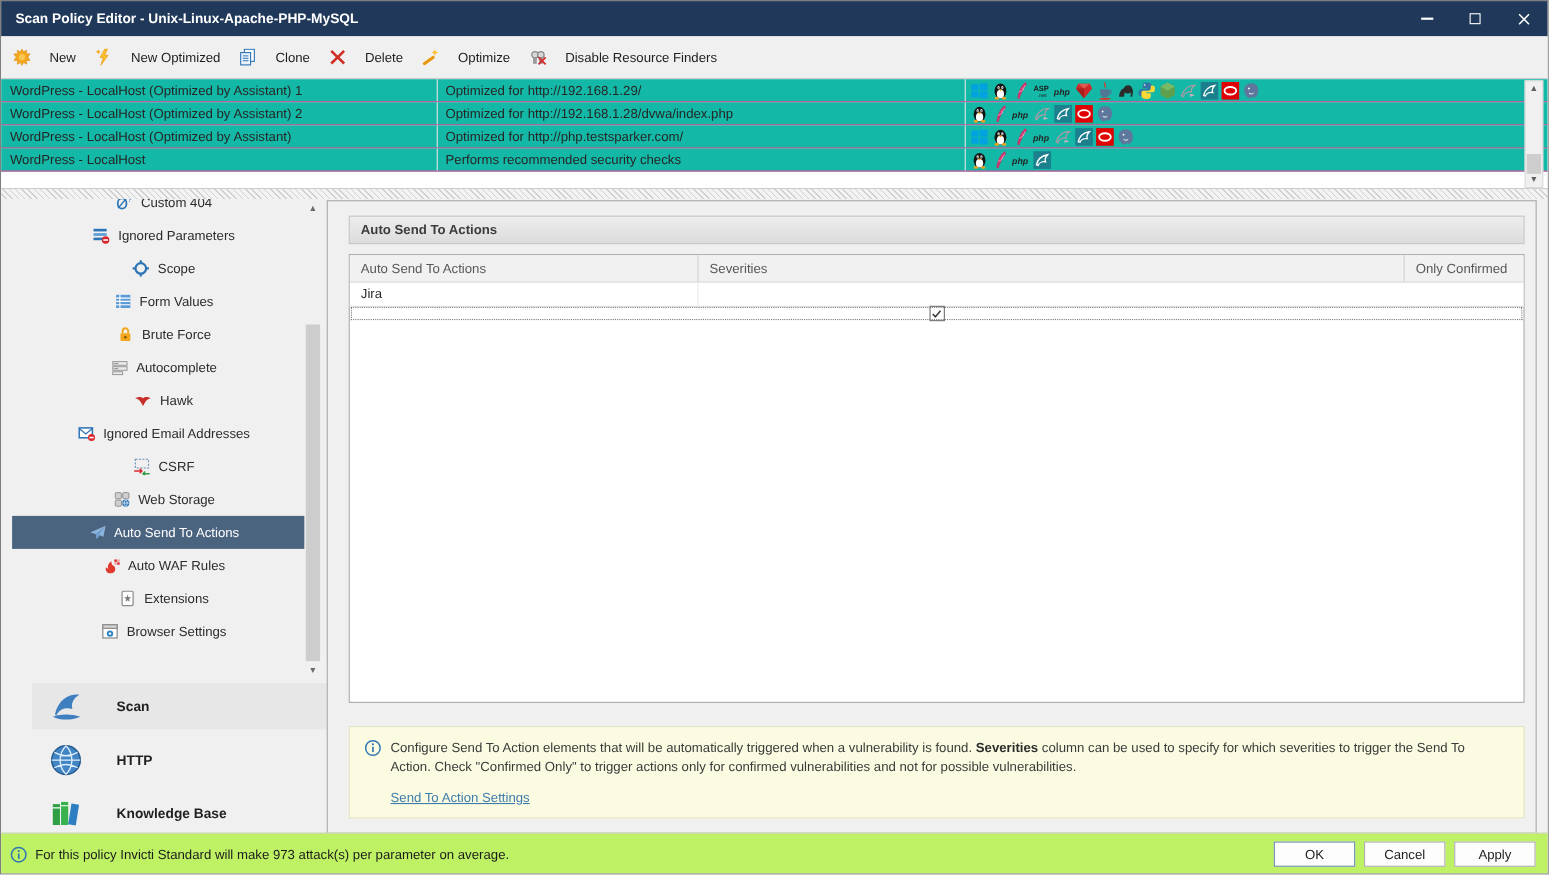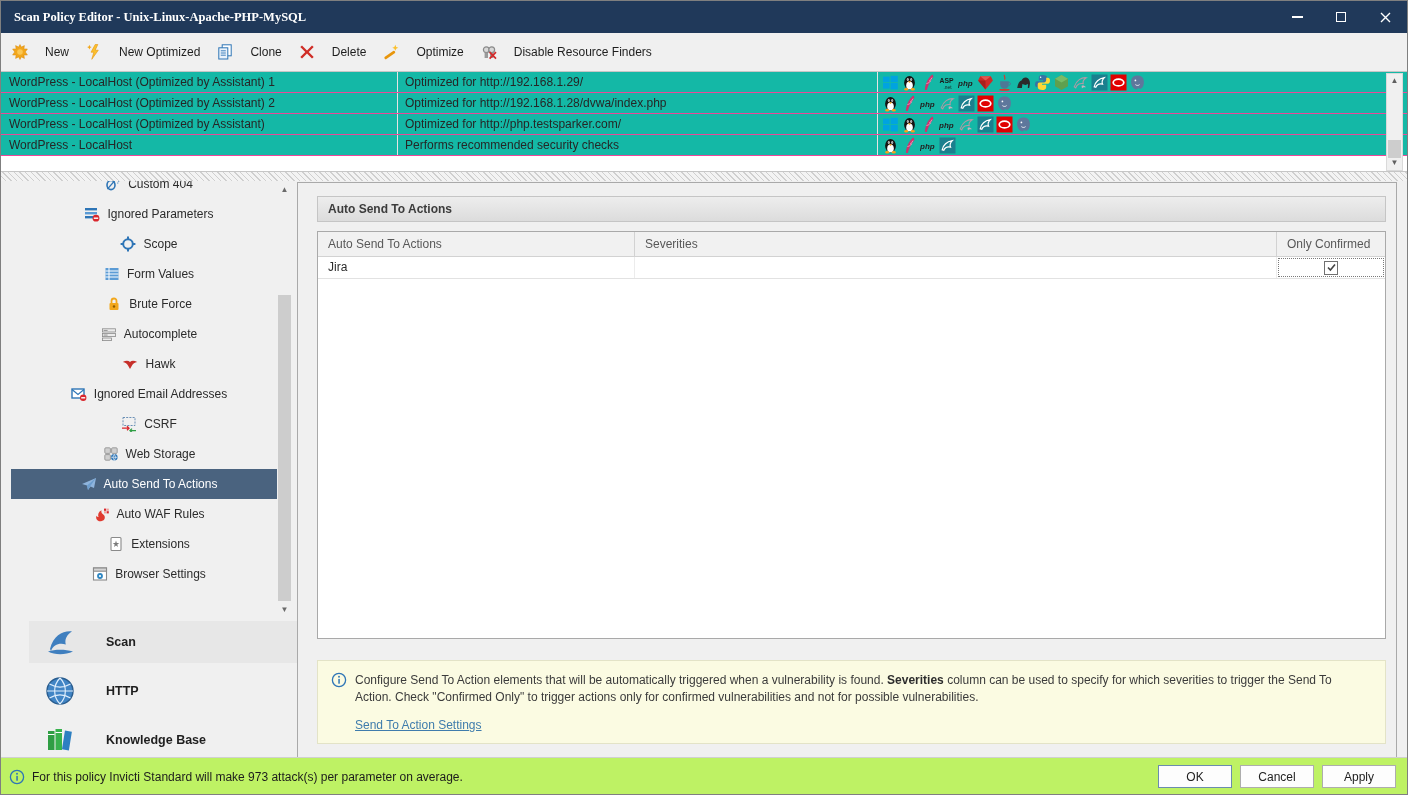--- a/index.html
+++ b/index.html
@@ -12,7 +12,7 @@
   
   .titlebar{ position:absolute; left:0; top:0; right:0; height:32px;
     background:#20395a; color:#fff; display:flex; align-items:center; padding-left:13px; }
-  .titlebar .title{ font-weight:bold; font-size:12.5px;font-family:Liberation Serif, serif; }
+  .titlebar .title{ font-weight:bold; font-size:12.5px; }
   .win-controls{ position:absolute; right:0; top:0; height:32px; display:flex; }
   .win-btn{ width:44px; height:32px; display:flex; align-items:center; justify-content:center; cursor:pointer; }
   .glyph-min{ width:11px; height:2px; background:#fff; display:block; }

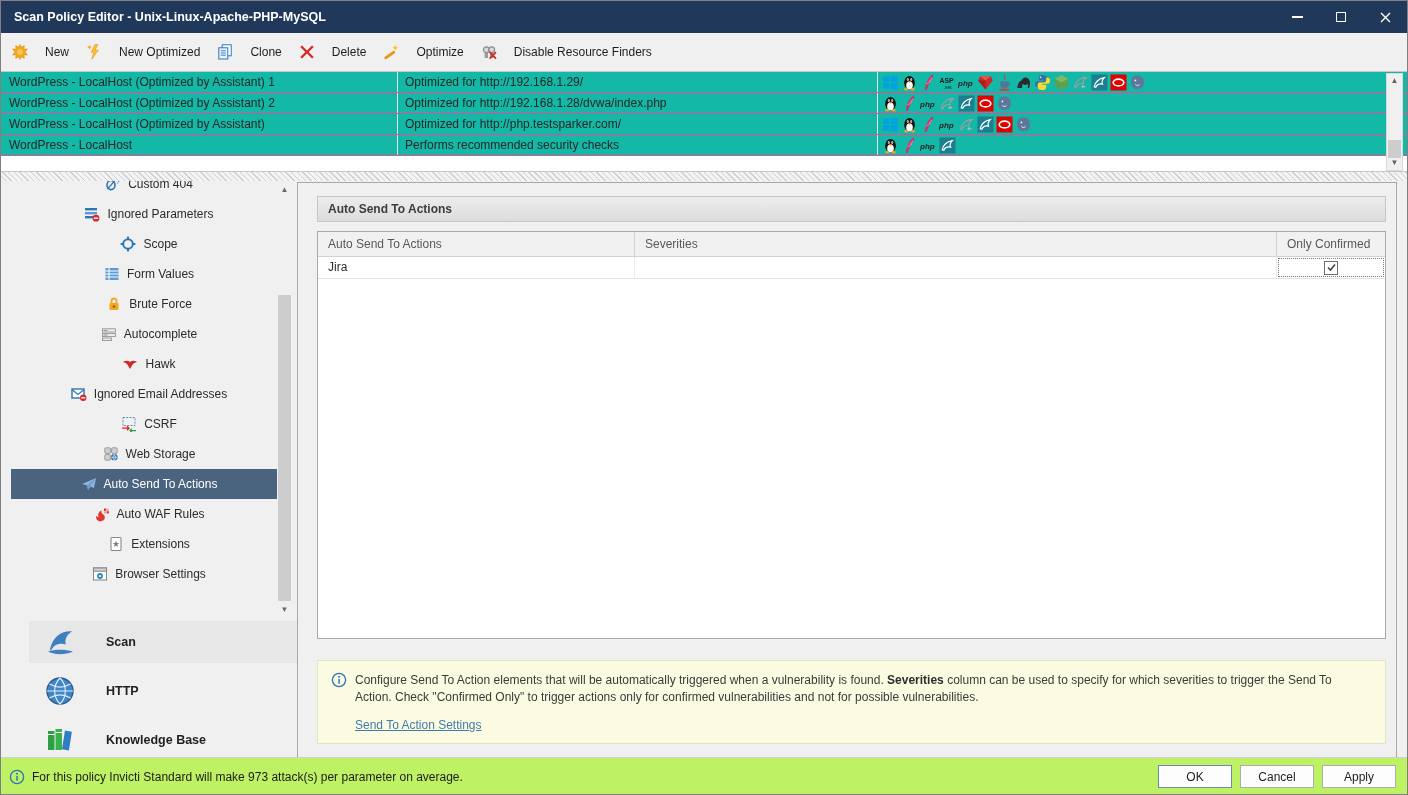--- a/index.html
+++ b/index.html
@@ -77,7 +77,7 @@
   .th1{ width:317px; border-right:1px solid #d2d2d2; }
   .th2{ width:642px; border-right:1px solid #d2d2d2; }
   .th3{ flex:1; }
-  .t-row{ display:flex; height:22px; border-bottom:1px solid #e2e2e2; background:#fff; }
+  .t-row{ display:flex; height:22px; border-bottom:1px solid #e2e2e2; background:#fff;flex-direction:column; }
   .tc1{ width:317px; border-right:1px solid #ececec; padding-left:10px; line-height:21px; color:#2b2b2b; }
   .tc2{ width:642px; border-right:1px solid #ececec; }
   .tc3{ flex:1; display:flex; align-items:center; justify-content:center;

